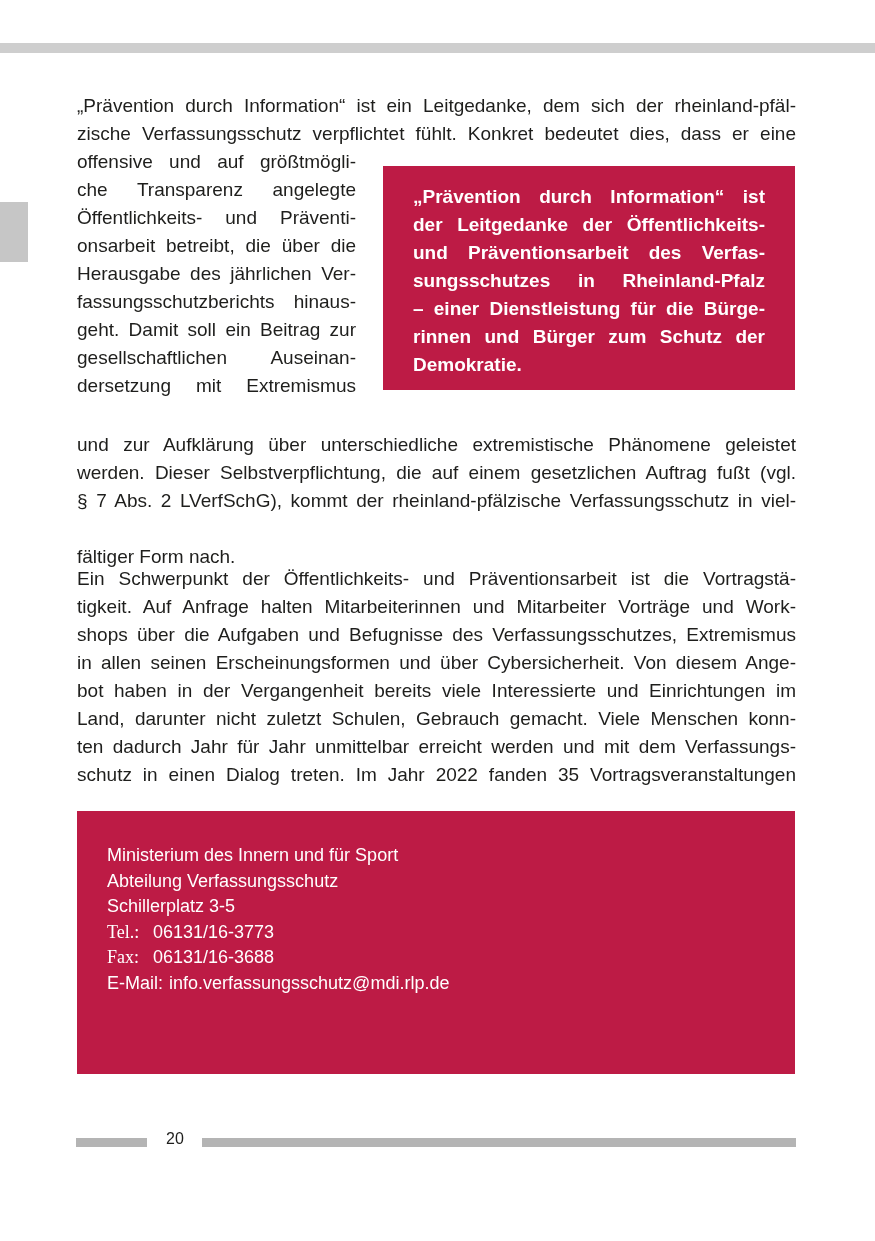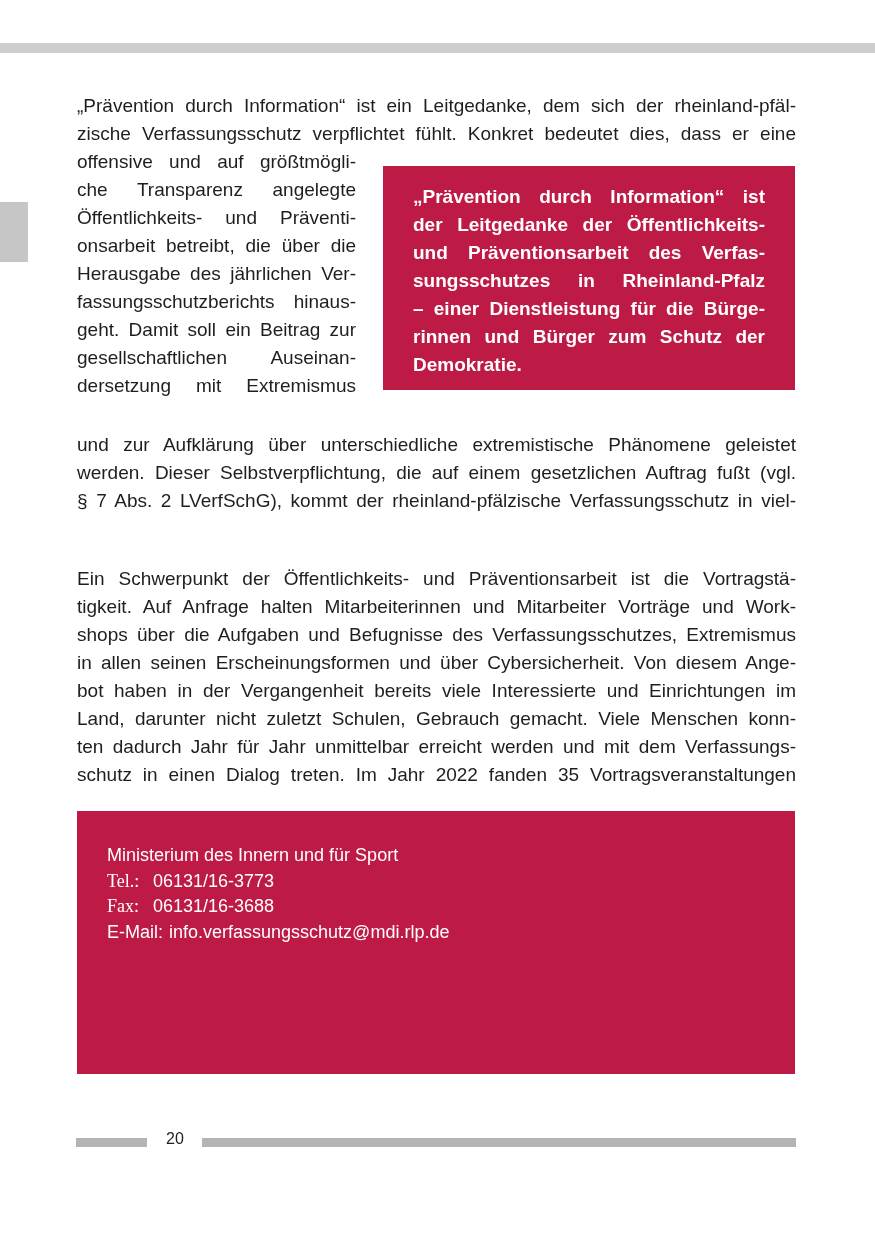--- a/index.html
+++ b/index.html
@@ -99,6 +99,7 @@
     <div class="just">und zur Aufklärung über unterschiedliche extremistische Phänomene geleistet
 werden. Dieser Selbstverpflichtung, die auf einem gesetzlichen Auftrag fußt (vgl.
 § 7 Abs. 2 LVerfSchG), kommt der rheinland-pfälzische Verfassungsschutz in viel-</div>
+    <div class="lastline">fältiger Form nach.</div>
   </div>
 
   <div class="txt p2">

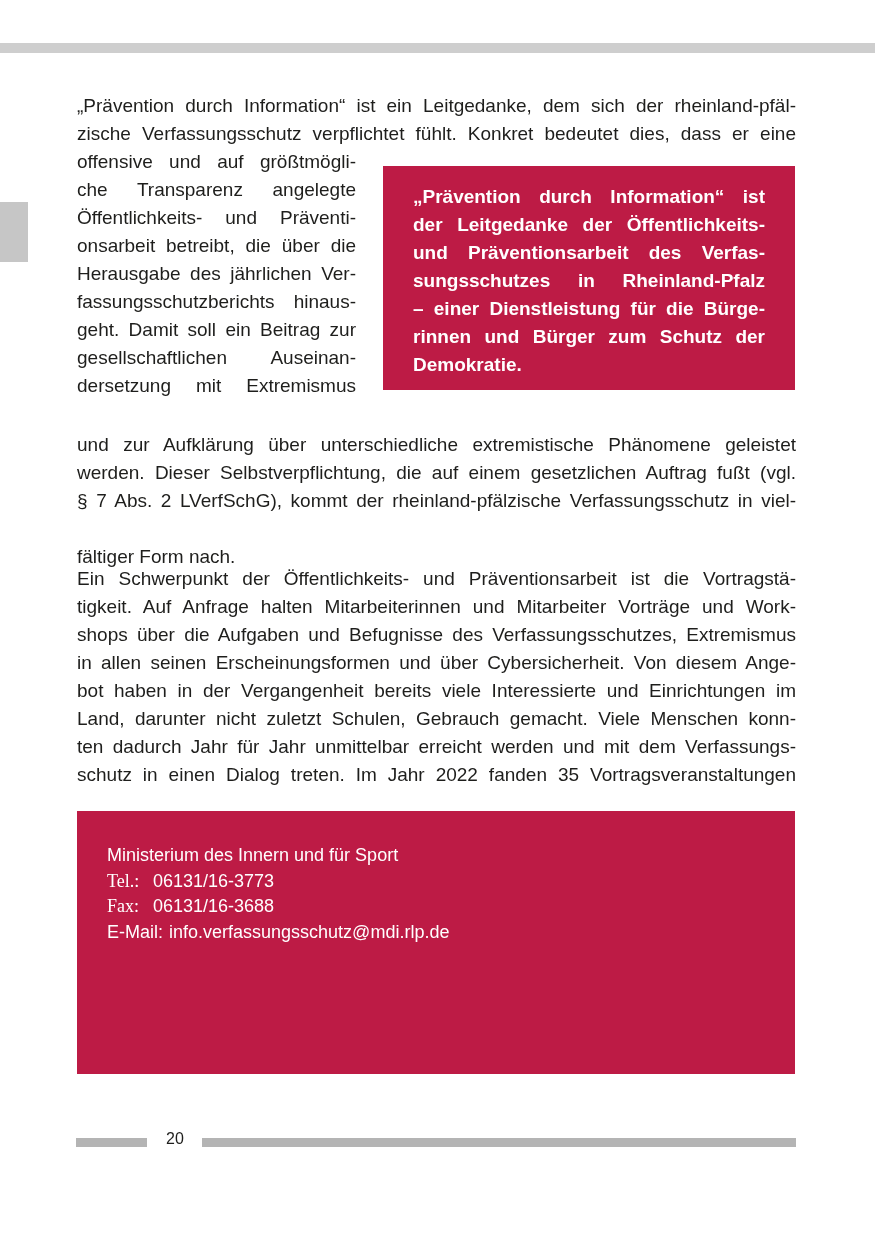--- a/index.html
+++ b/index.html
@@ -117,6 +117,7 @@
   <div class="contact">
     <div class="contact-address">
       <div class="row">Ministerium des Innern und für Sport</div>
+      <div class="row">Abteilung Verfassungsschutz</div>
       <div class="row"><span class="lbl">Tel.:</span><span>06131/16-3773</span></div>
       <div class="row"><span class="lbl">Fax:</span><span>06131/16-3688</span></div>
       <div class="row"><span class="lbl-email">E-Mail:</span><span>info.verfassungsschutz@mdi.rlp.de</span></div>

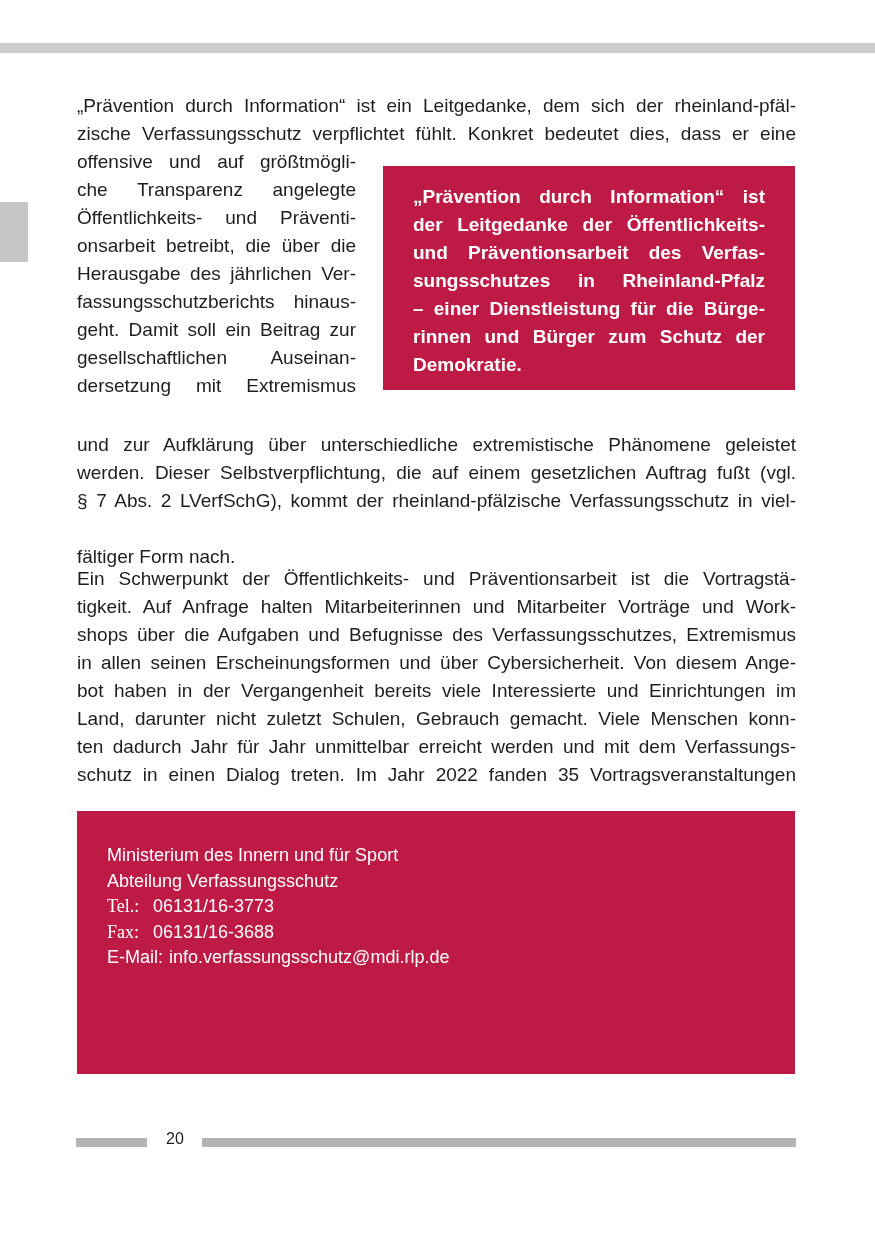--- a/index.html
+++ b/index.html
@@ -118,6 +118,7 @@
     <div class="contact-address">
       <div class="row">Ministerium des Innern und für Sport</div>
       <div class="row">Abteilung Verfassungsschutz</div>
+      <div class="row">Schillerplatz 3-5</div>
       <div class="row"><span class="lbl">Tel.:</span><span>06131/16-3773</span></div>
       <div class="row"><span class="lbl">Fax:</span><span>06131/16-3688</span></div>
       <div class="row"><span class="lbl-email">E-Mail:</span><span>info.verfassungsschutz@mdi.rlp.de</span></div>

